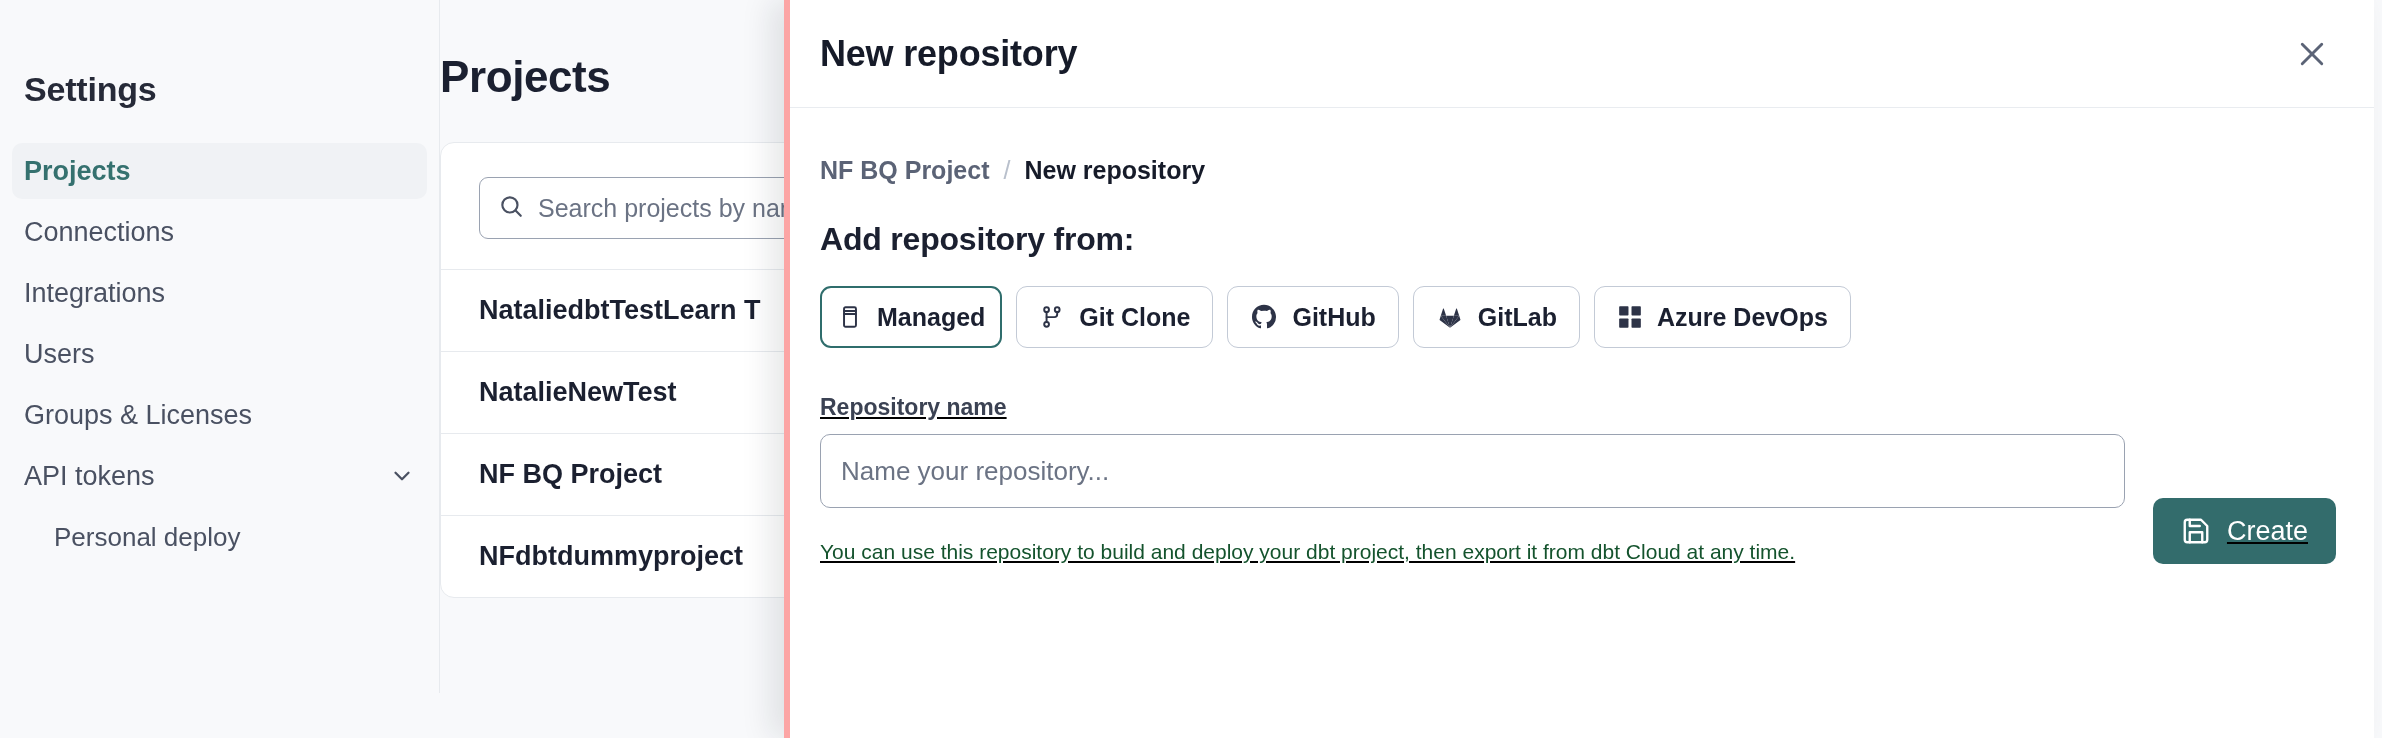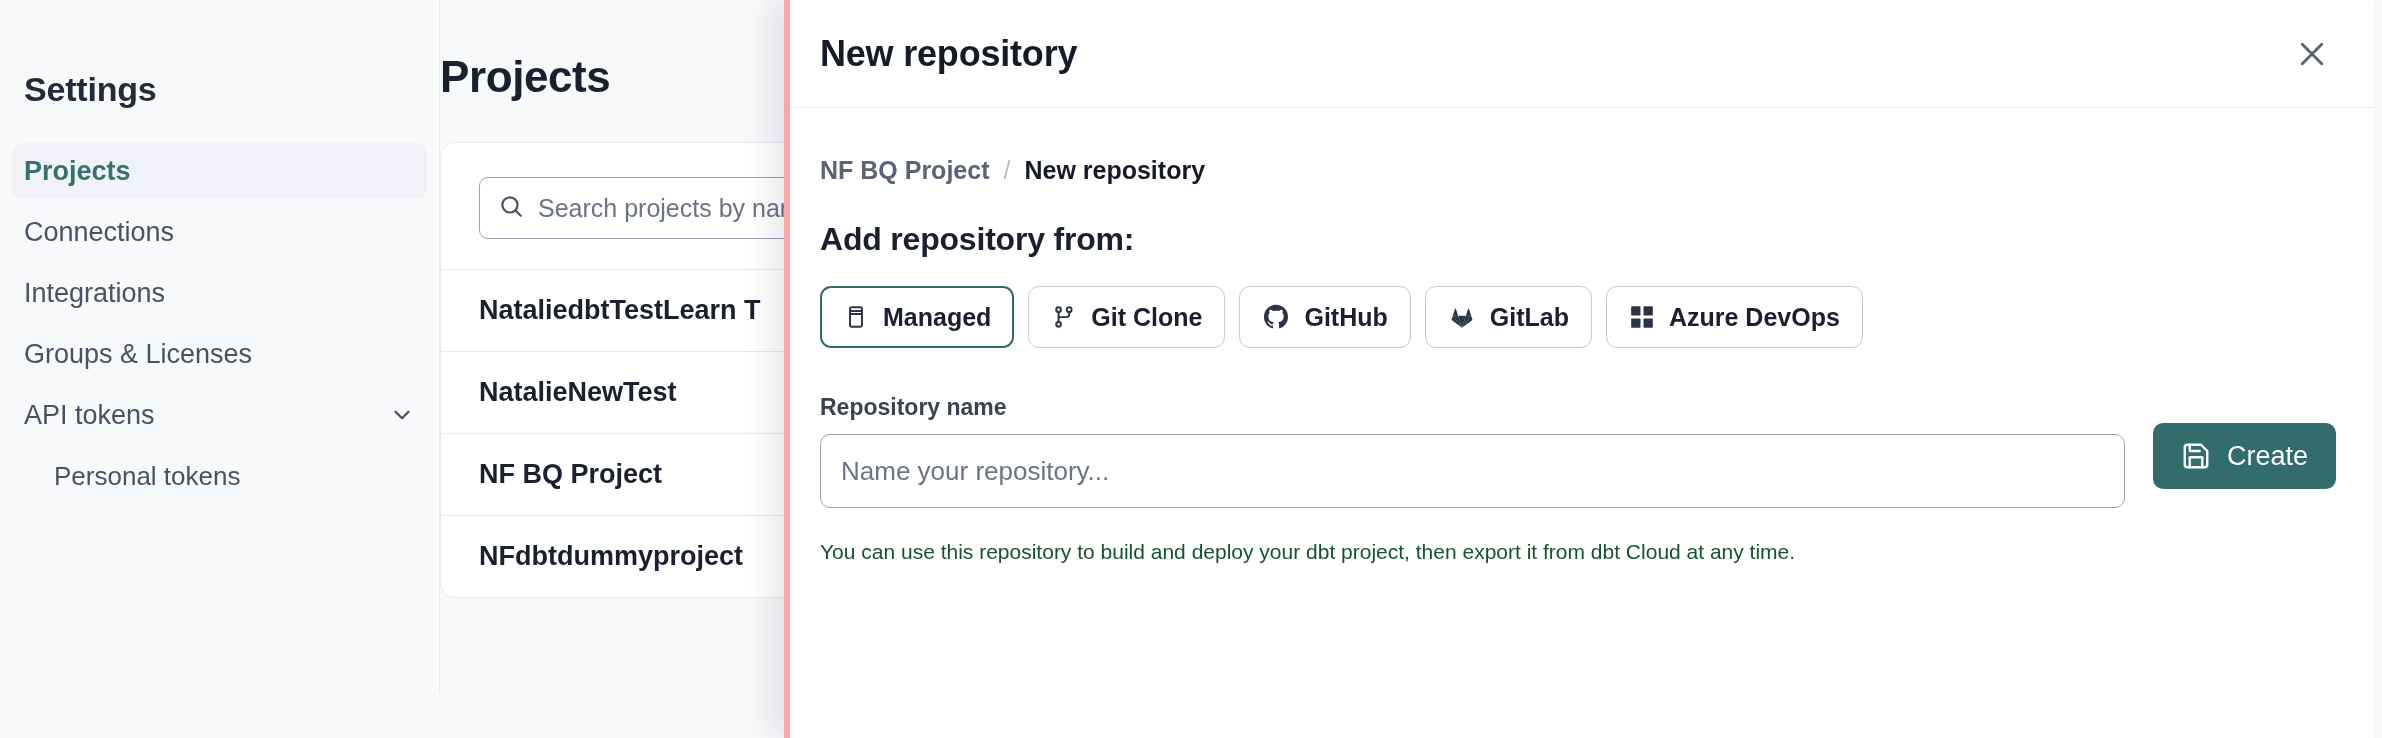--- a/index.html
+++ b/index.html
@@ -202,7 +202,7 @@
   }
   .chip.selected {
     border: 2px solid #2f6d6c;
-    padding: 0 21px;
+    padding: 0 15px;
   }
   .chip svg { display: block; flex: 0 0 auto; color: #2d3347; }
 

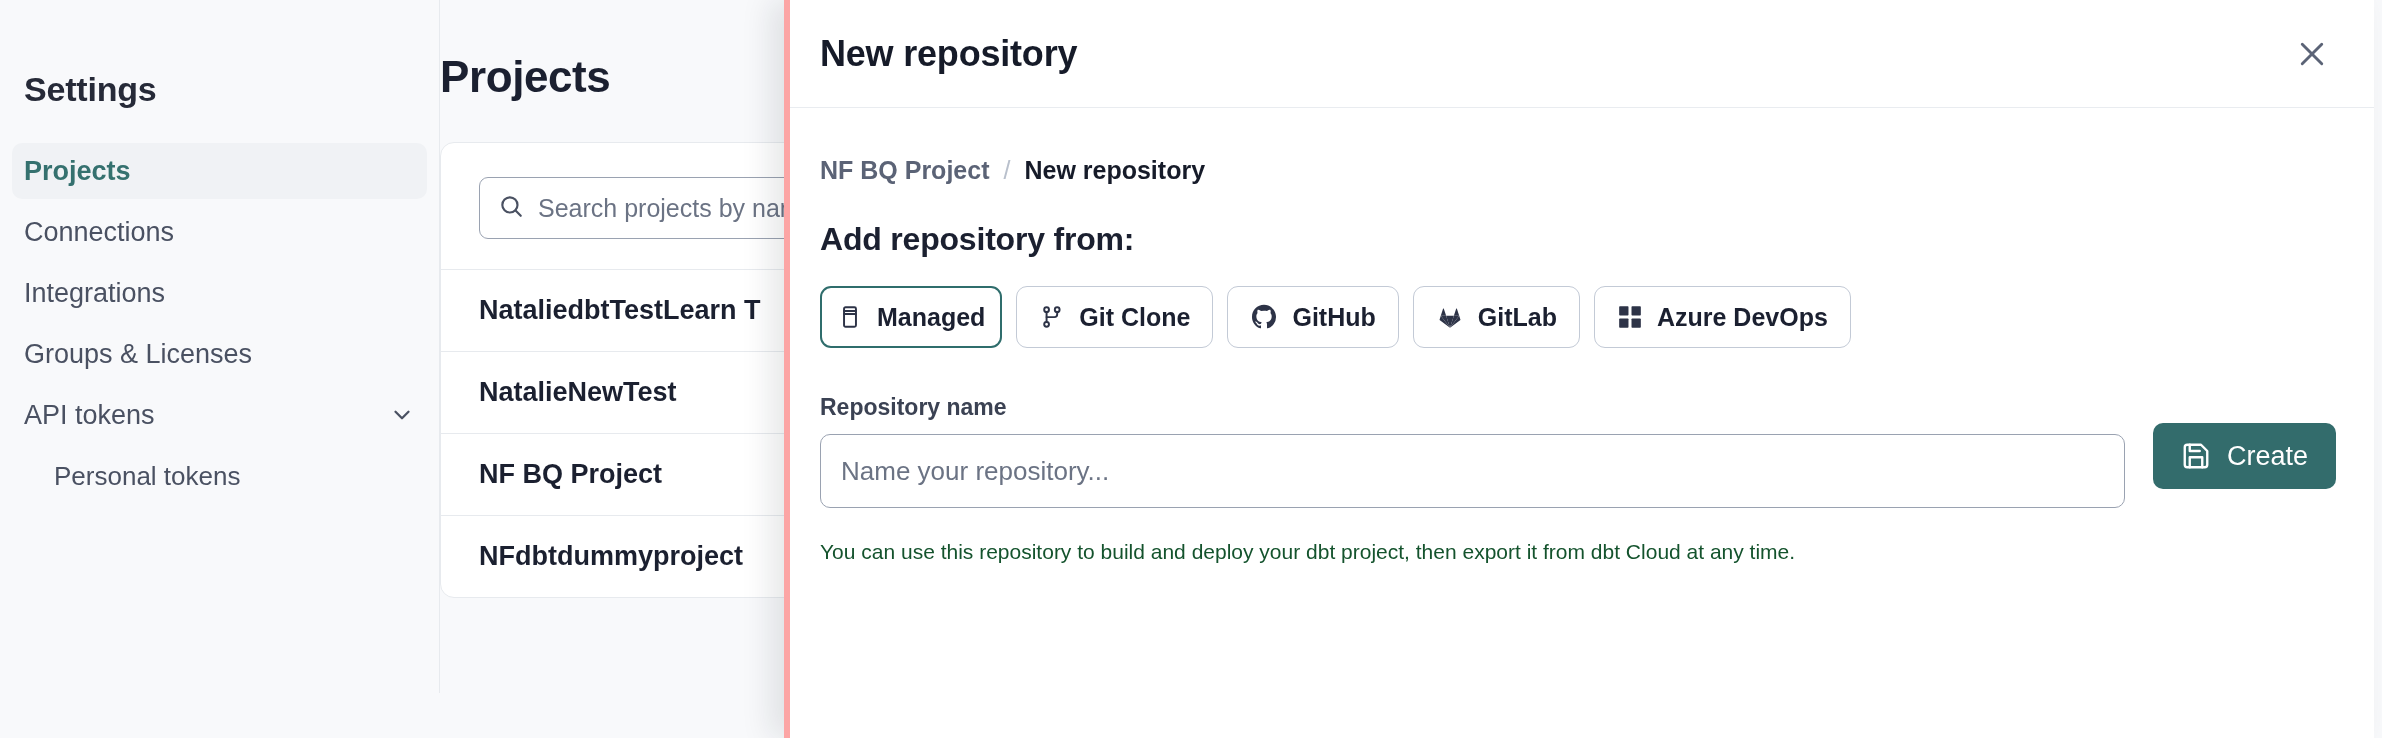--- a/index.html
+++ b/index.html
@@ -269,6 +269,9 @@
         <span>Integrations</span>
       </div>
       <div class="nav-item">
+        <span>Users</span>
+      </div>
+      <div class="nav-item">
         <span>Groups &amp; Licenses</span>
       </div>
       <div class="nav-item">

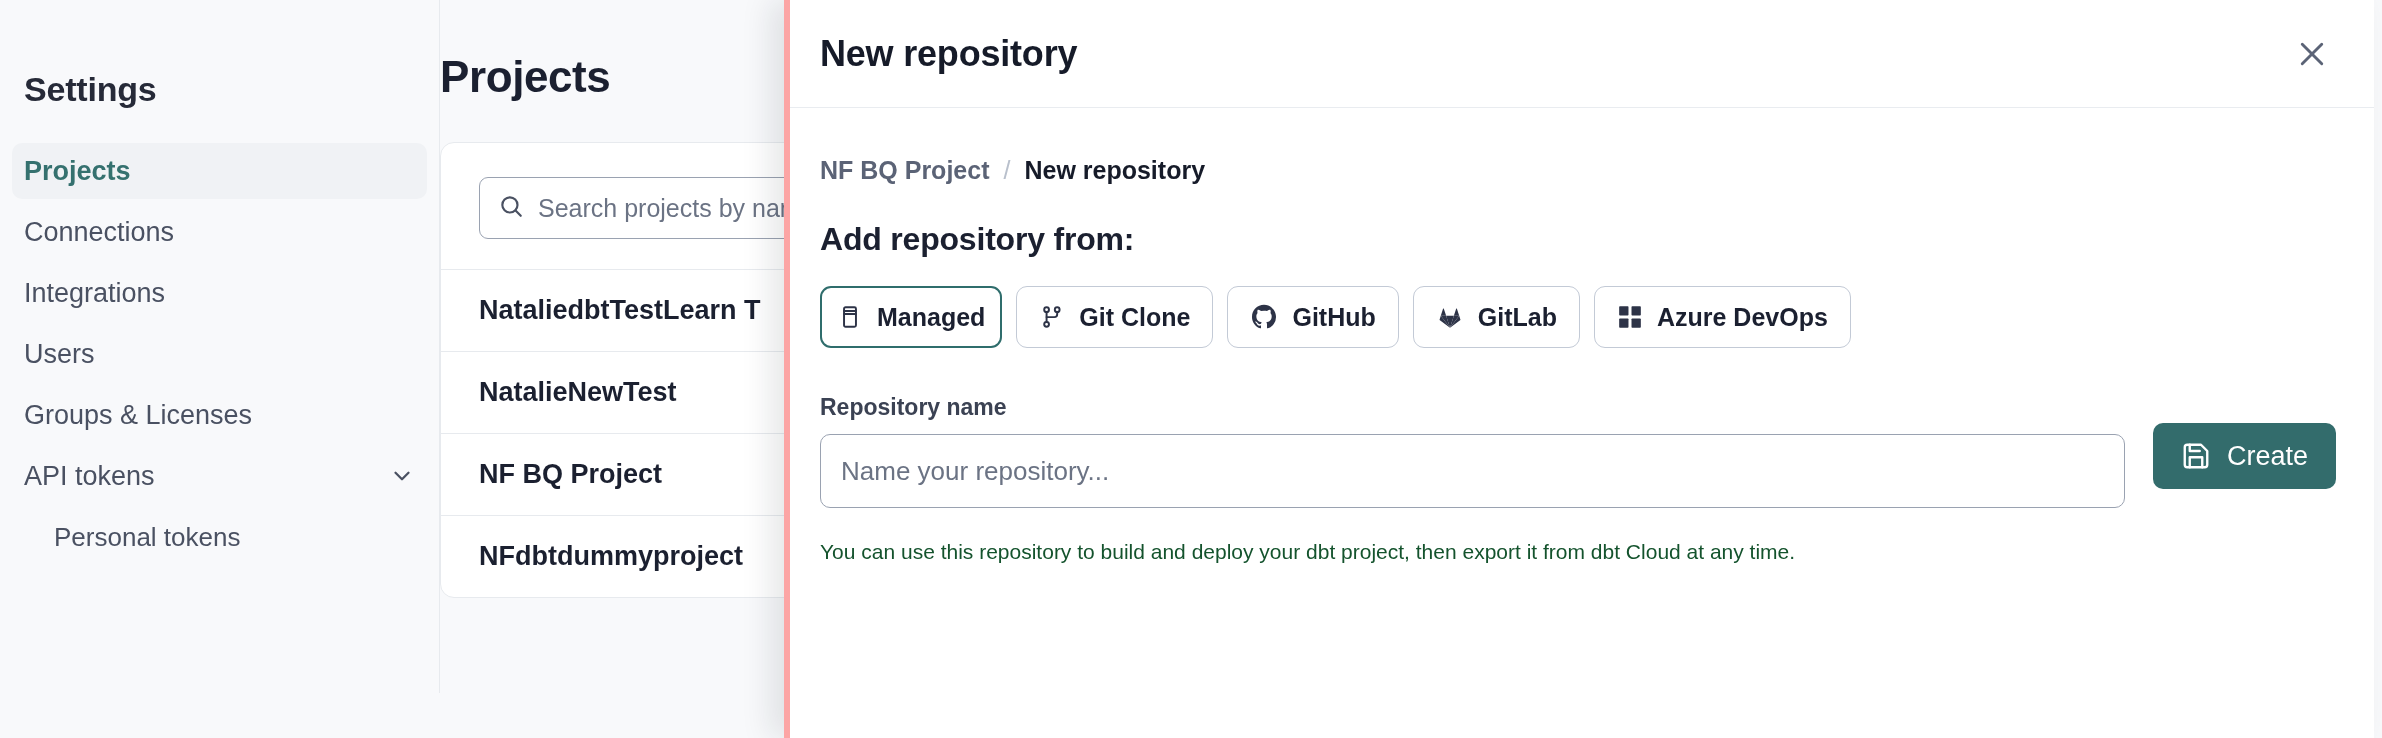--- a/index.html
+++ b/index.html
@@ -212,7 +212,7 @@
     color: #3b4253;
     margin-bottom: 13px;
   }
-  .field-row { display: flex; align-items: flex-start; gap: 28px; }
+  .field-row { display: flex; align-items: flex-end; gap: 28px; text-decoration: underline; }
   .field-col { flex: 1 1 auto; }
   .text-input {
     width: 100%;

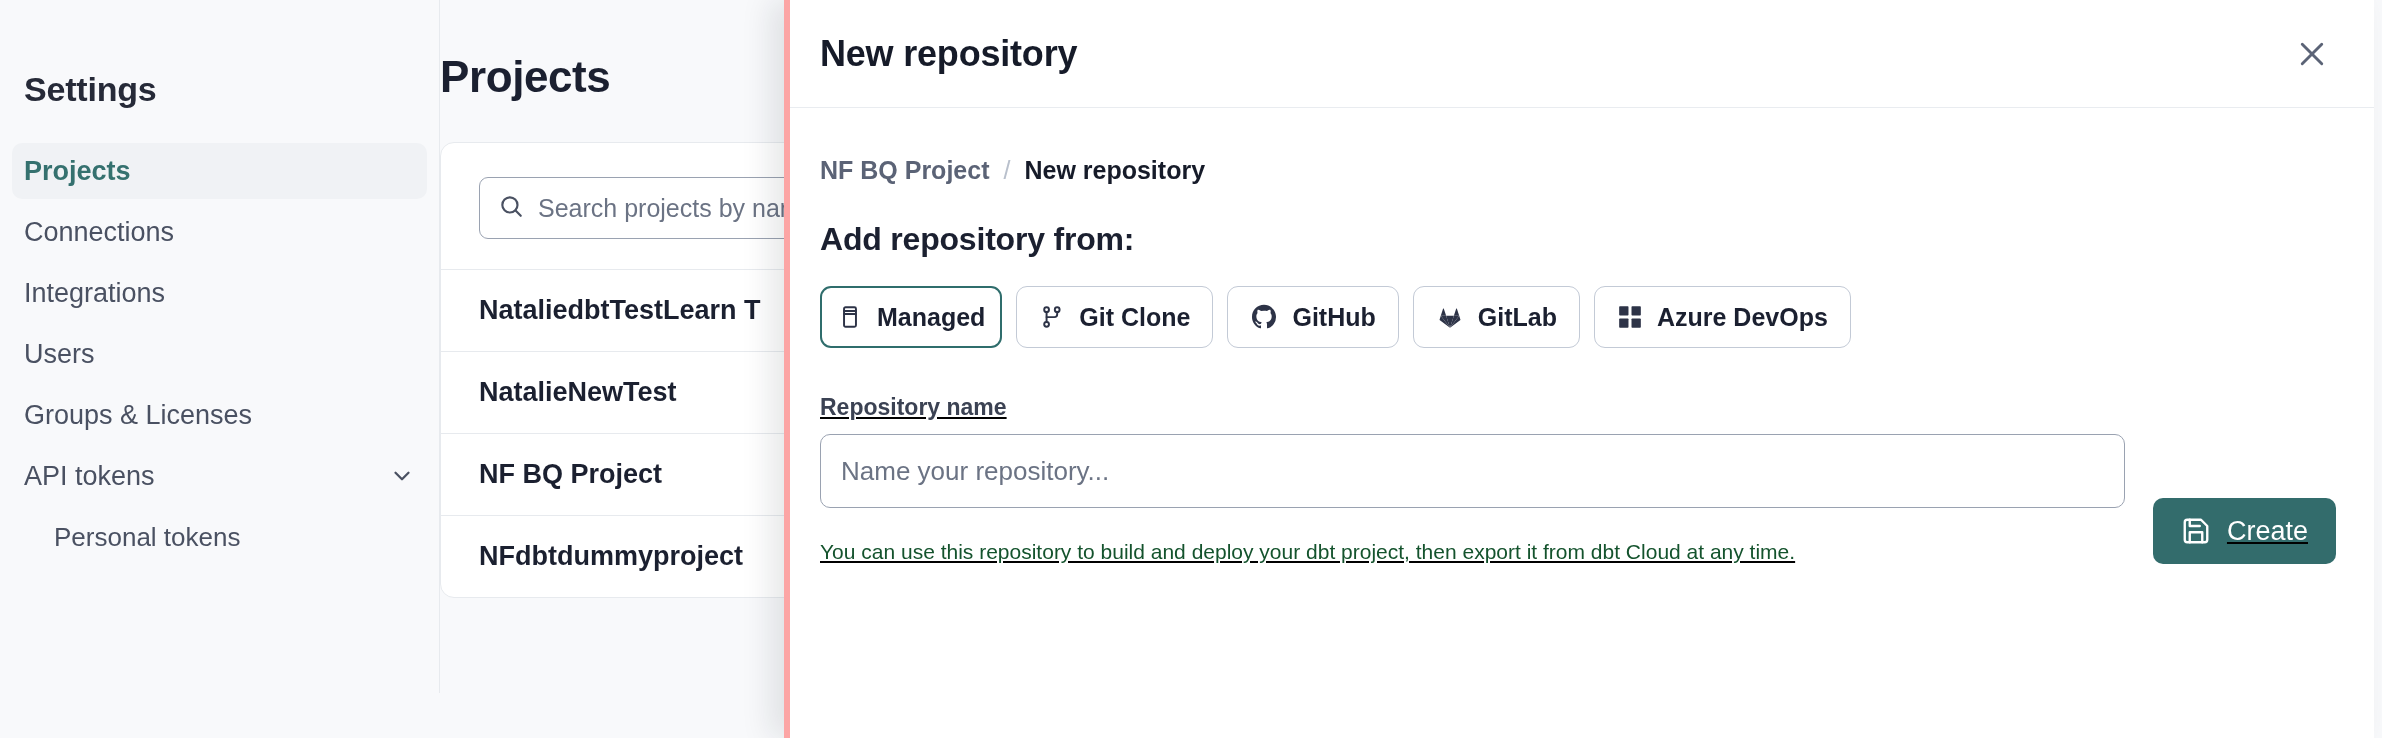--- a/index.html
+++ b/index.html
@@ -283,7 +283,7 @@
         </span>
       </div>
       <div class="nav-item sub">
-        <span>Personal tokens</span>
+        <span>Personal deploy</span>
       </div>
     </nav>
   </aside>

